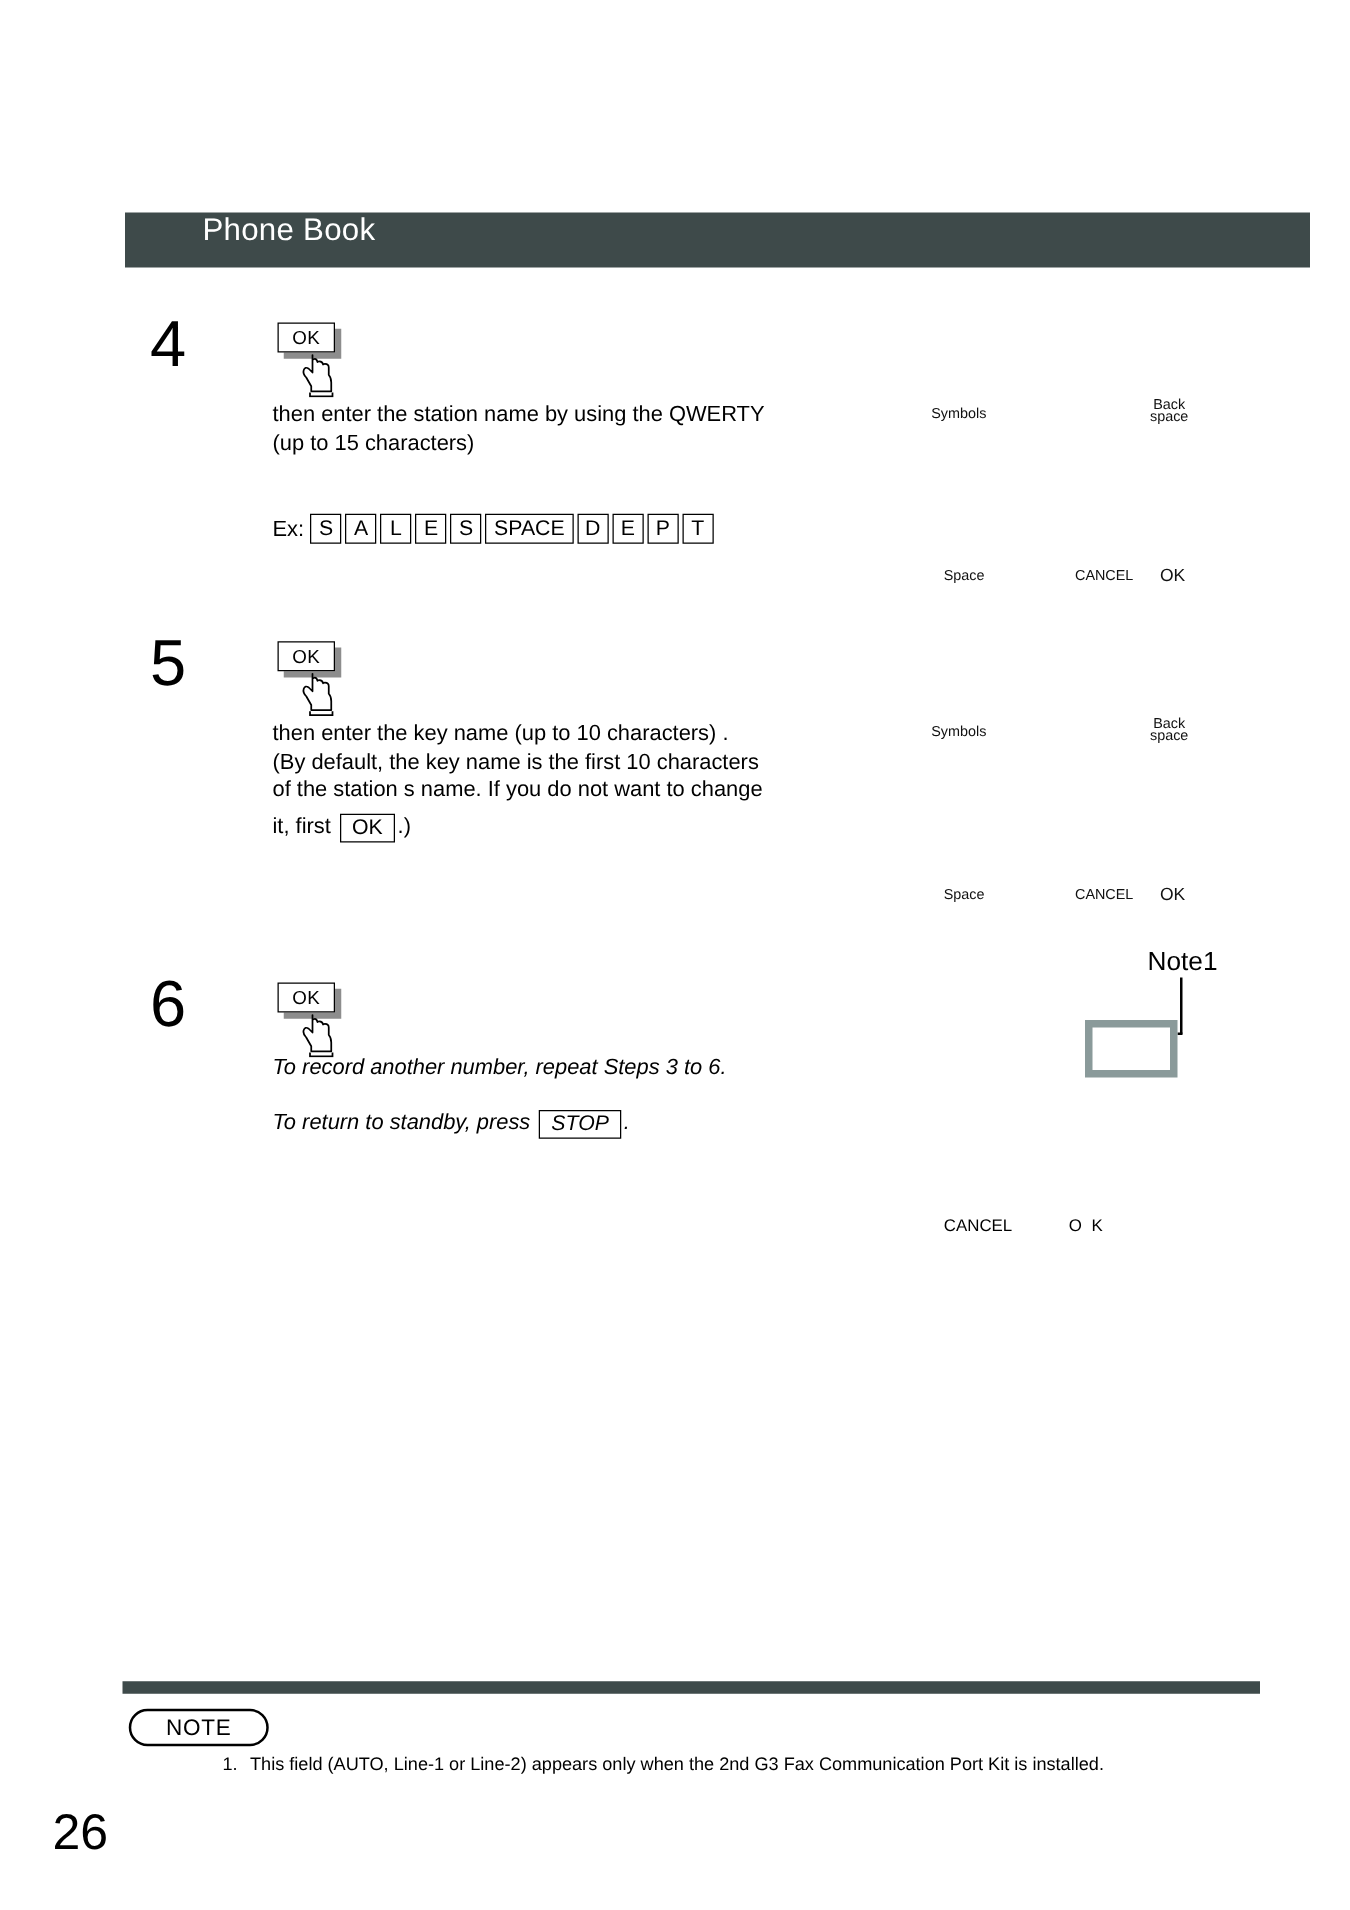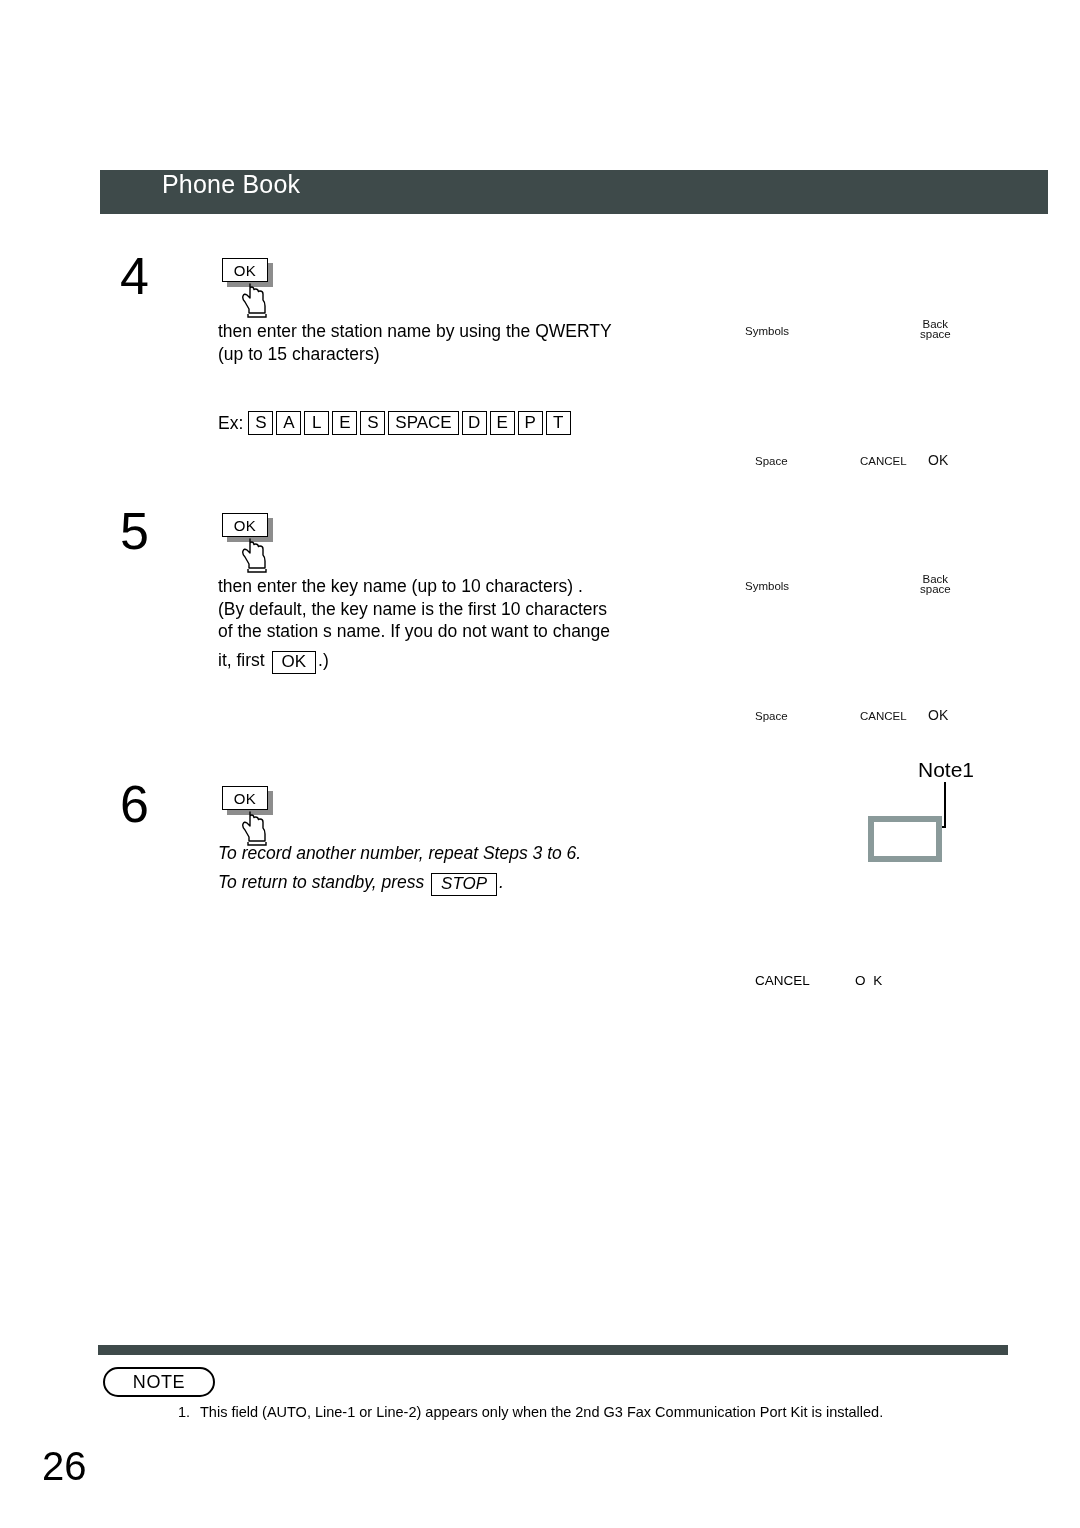--- a/index.html
+++ b/index.html
@@ -314,7 +314,7 @@
 
   <div class="step-body" style="top:64px;font-style:italic;">
     <p>To record another number, repeat Steps 3 to 6.</p>
-    <p style="margin-top:6px;"><span>To return to standby, press </span><span class="inline-key">STOP</span><span>.</span></p>
+    <p style="margin-top:21px;"><span>To return to standby, press </span><span class="inline-key">STOP</span><span>.</span></p>
   </div>
 </div>
 

